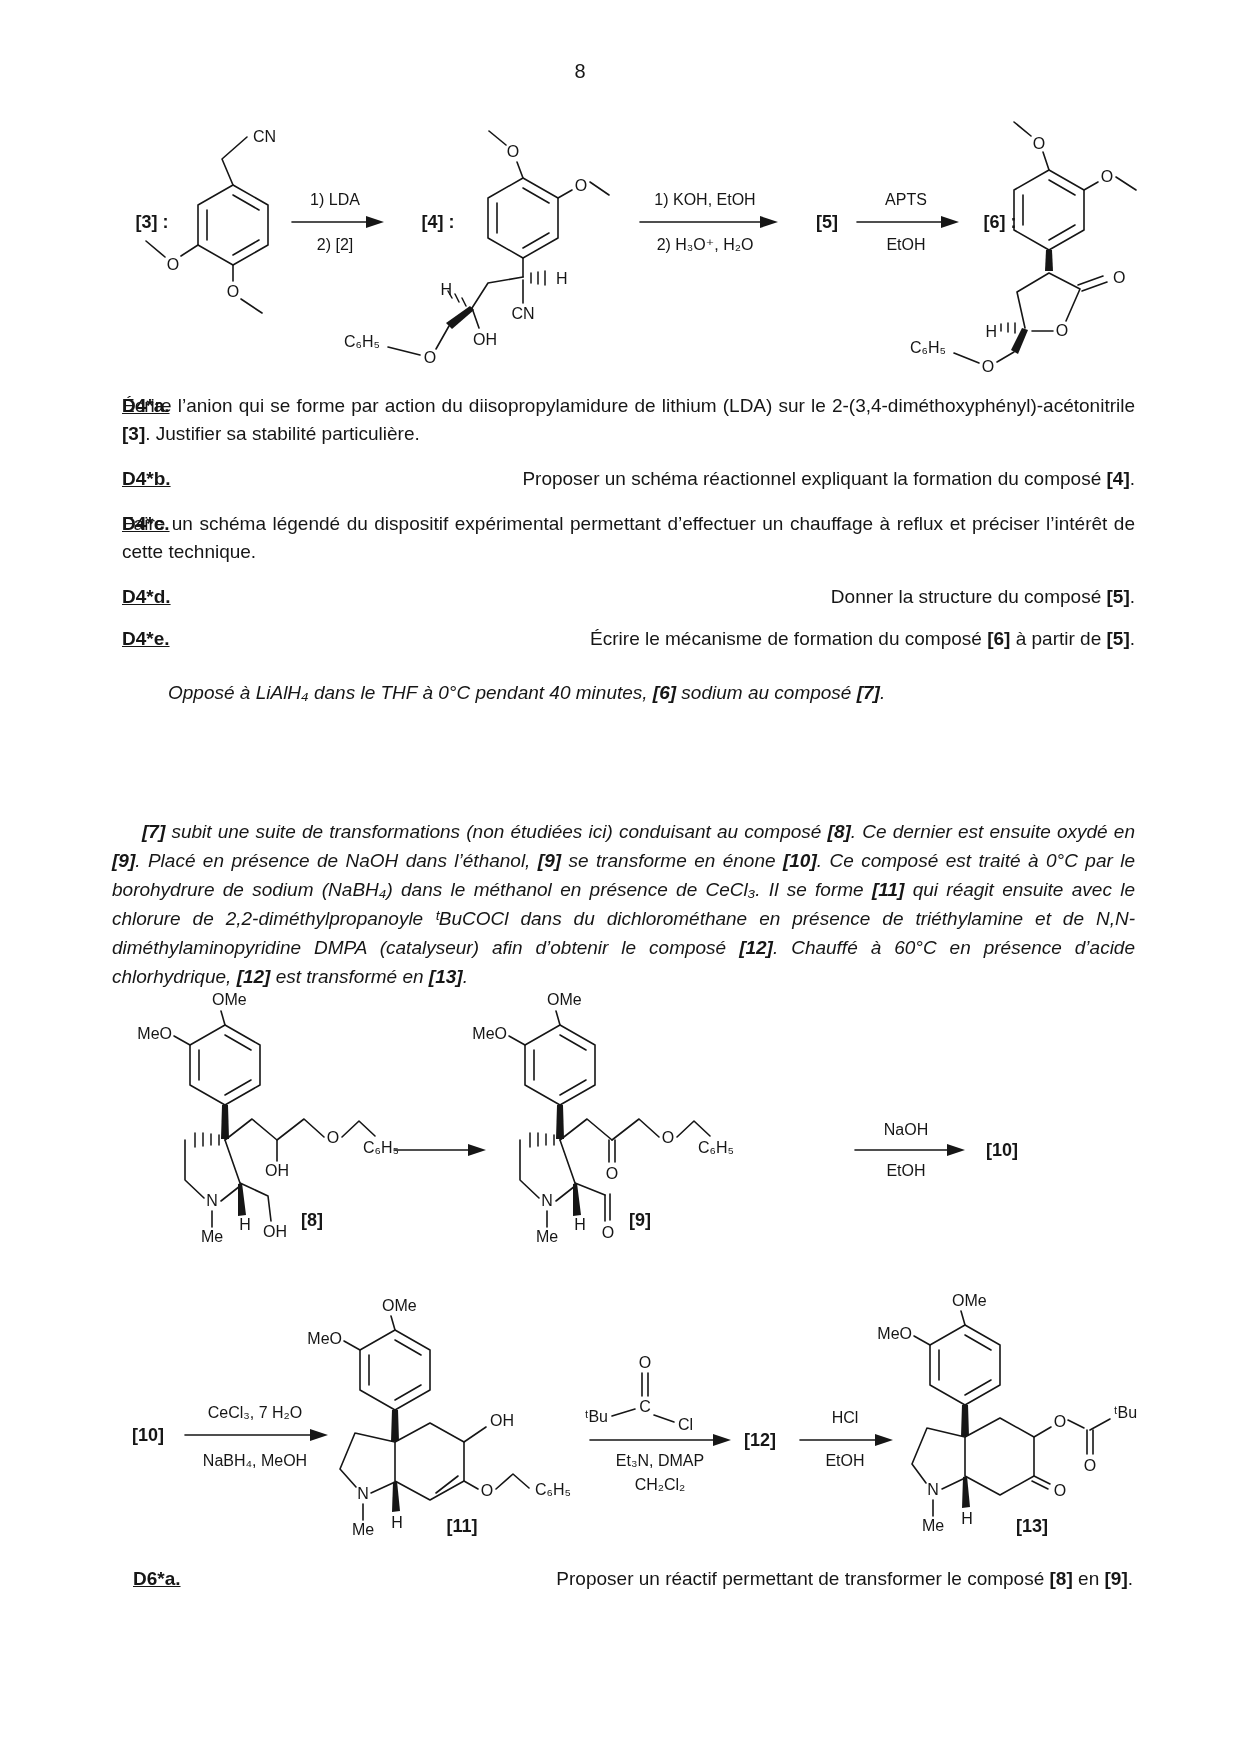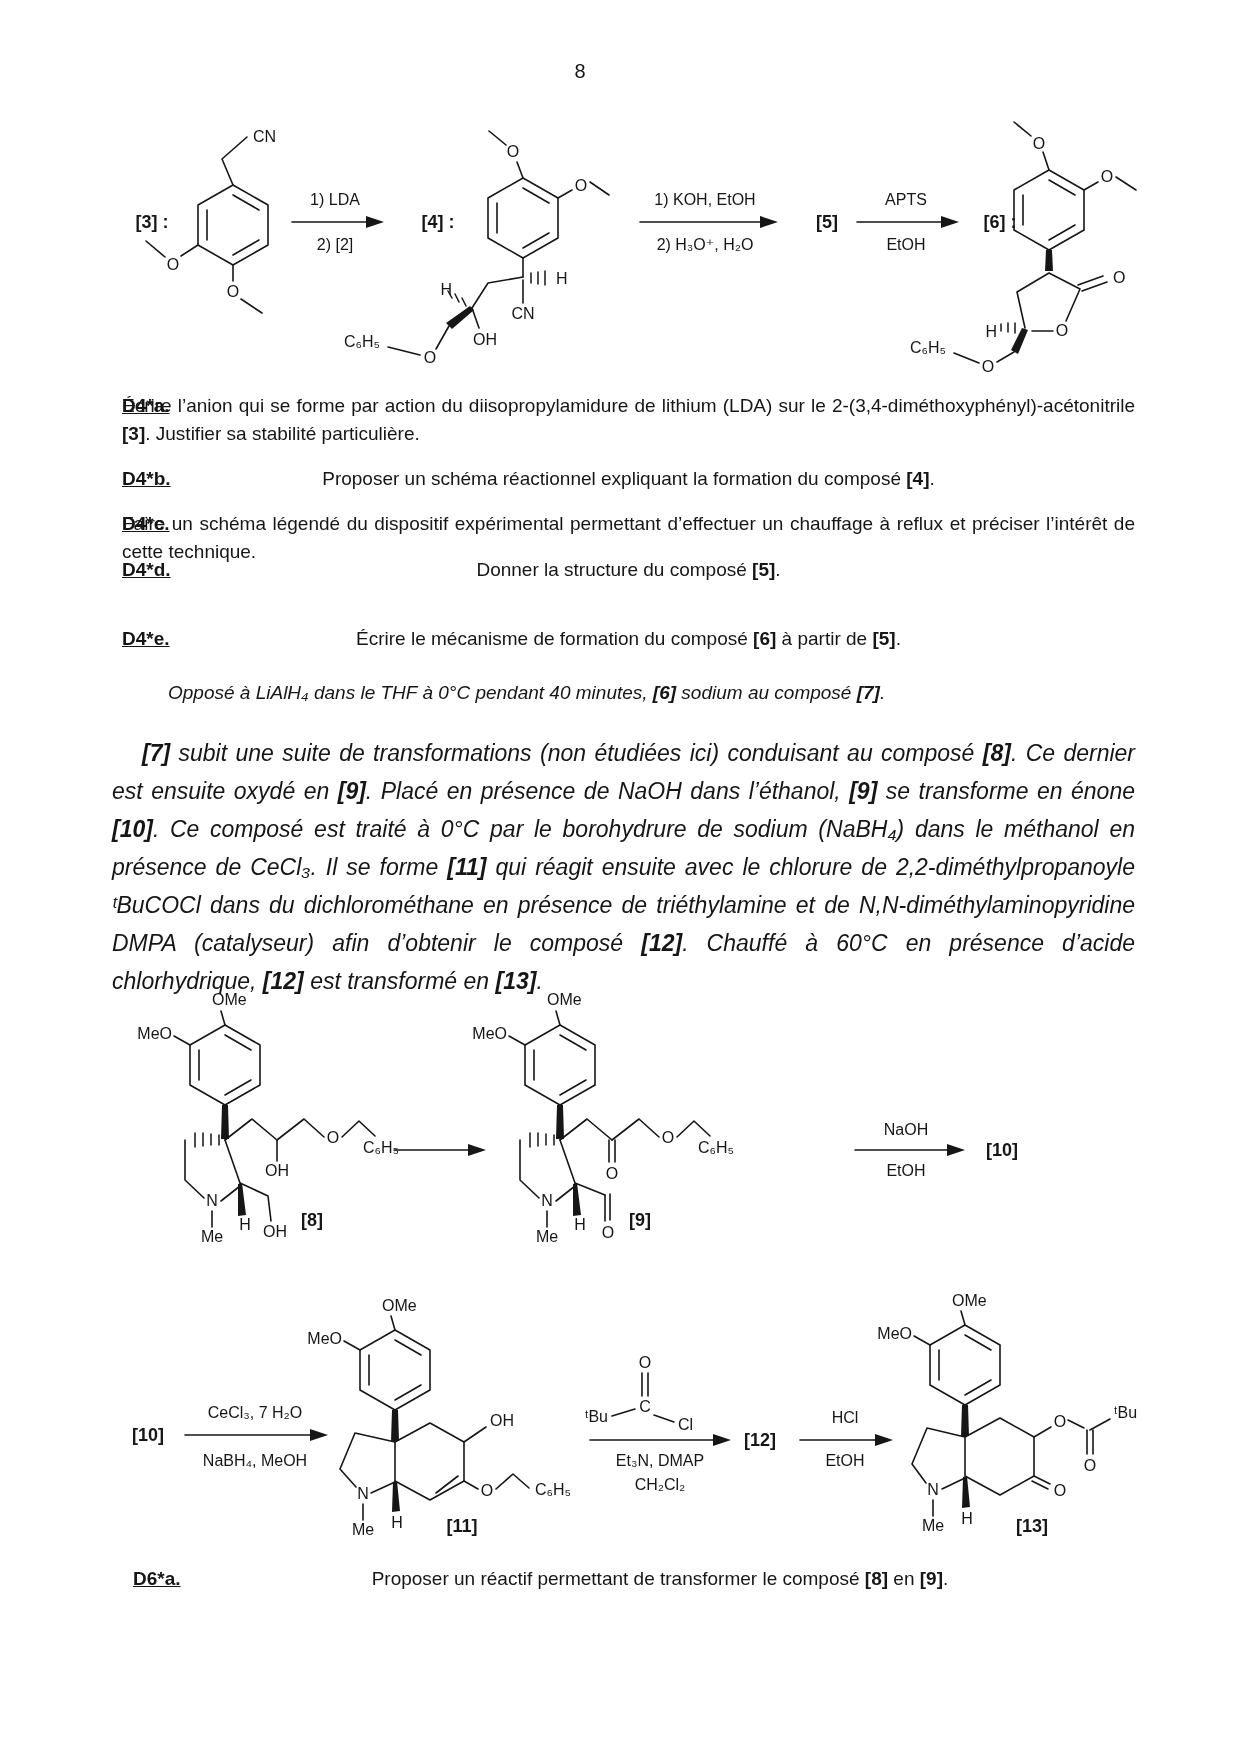--- a/index.html
+++ b/index.html
@@ -19,7 +19,7 @@
   .q{position:absolute;left:122px;width:1013px;font-size:19px;line-height:28px;}
   .q .ql{position:absolute;left:0;top:0;font-weight:bold;text-decoration:underline;white-space:nowrap;}
   .q .qb{text-align:justify;}
-  .q.single .qb{text-align:center;}
+  .q.single .qb{text-align:right;}
   .note{position:absolute;left:168px;top:682px;font-size:19px;font-style:italic;}
   .para{position:absolute;left:112px;top:734px;width:1023px;font-size:23px;font-style:italic;
         line-height:38px;text-align:justify;text-indent:30px;}

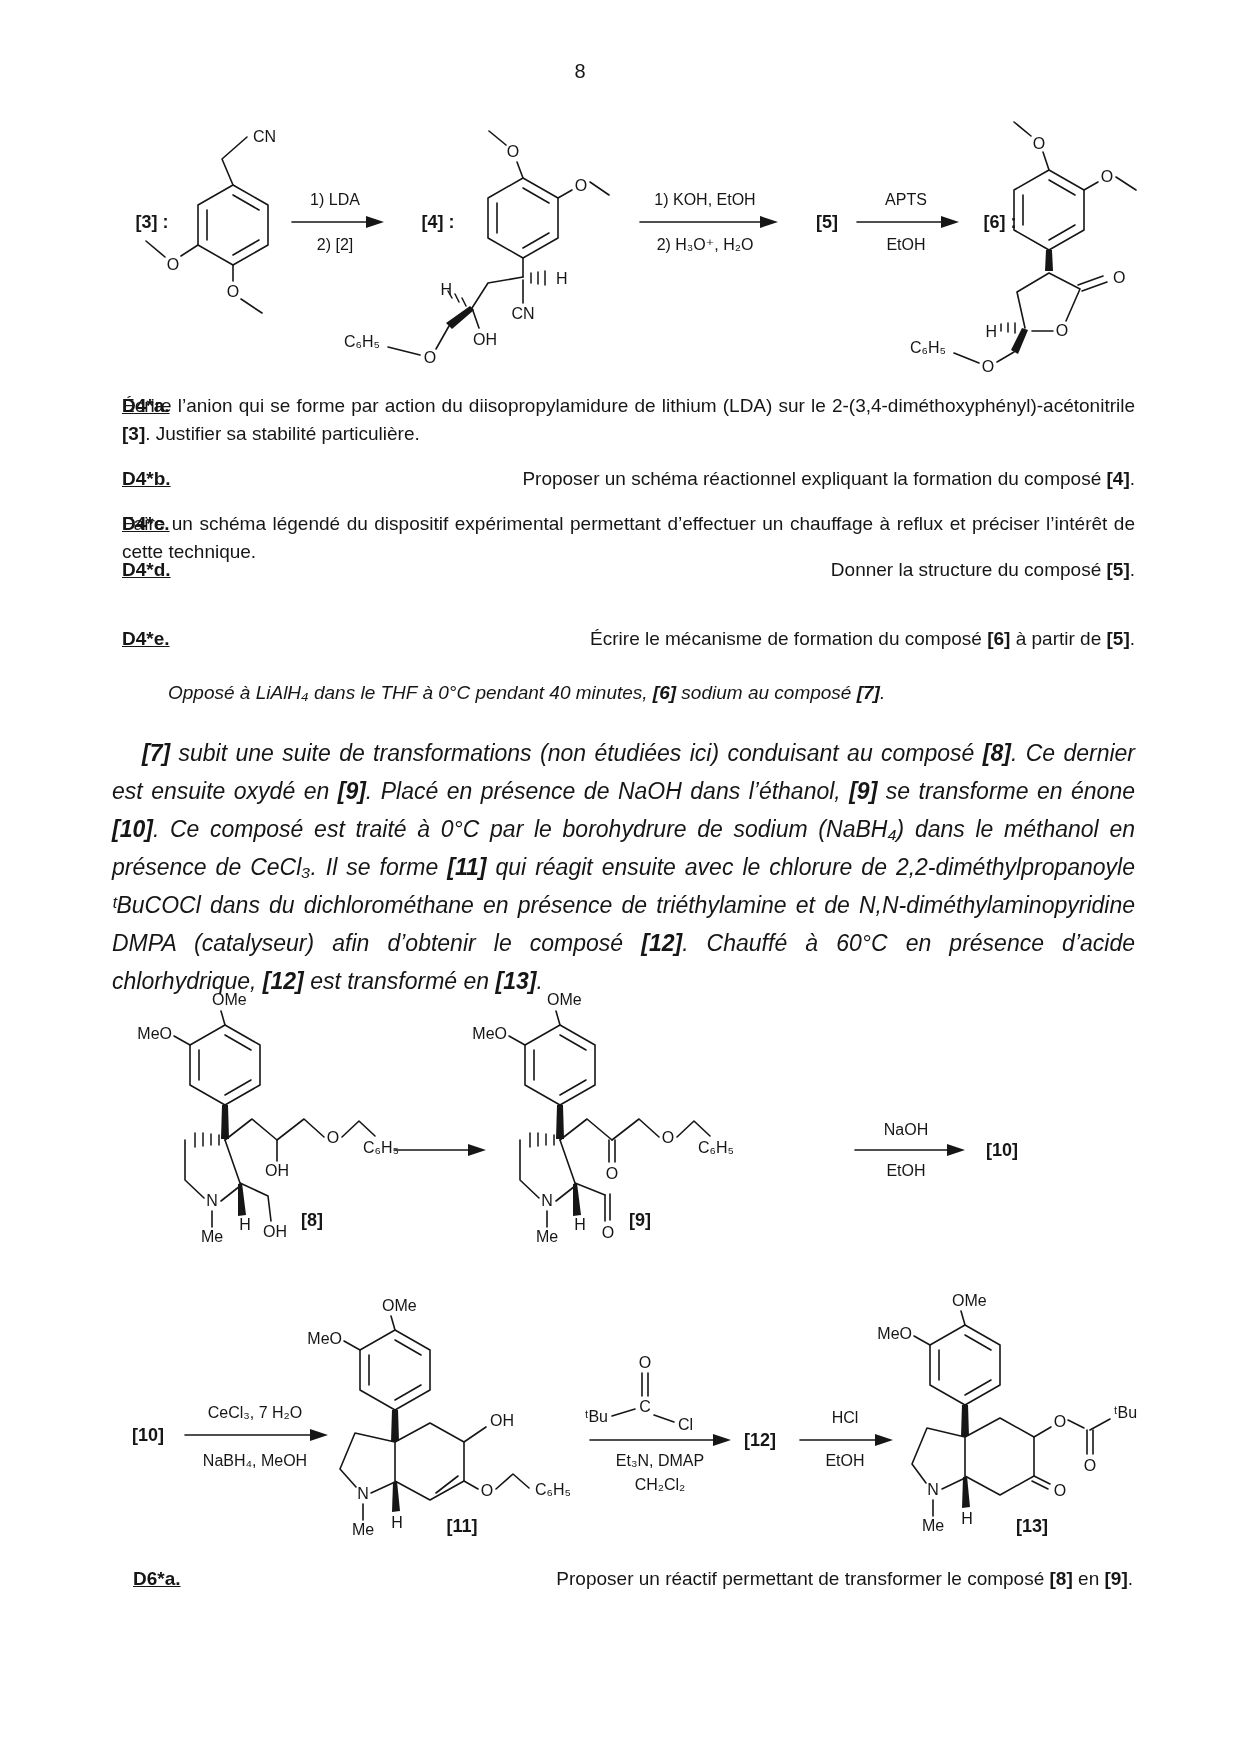--- a/index.html
+++ b/index.html
@@ -135,7 +135,7 @@
     <span class="ql">D4*c.</span>
     <div class="qb"><span>Faire un schéma légendé du dispositif expérimental permettant d’effectuer un chauffage à reflux et préciser l’intérêt de cette technique.</span></div>
   </div>
-  <div class="q single" id="q-d4d" style="top:556px">
+  <div class="q single" id="q-d4d" style="top:583px">
     <span class="ql">D4*d.</span>
     <div class="qb"><span>Donner la structure du composé </span><span style="font-weight: bold;">[5]</span><span>.</span></div>
   </div>

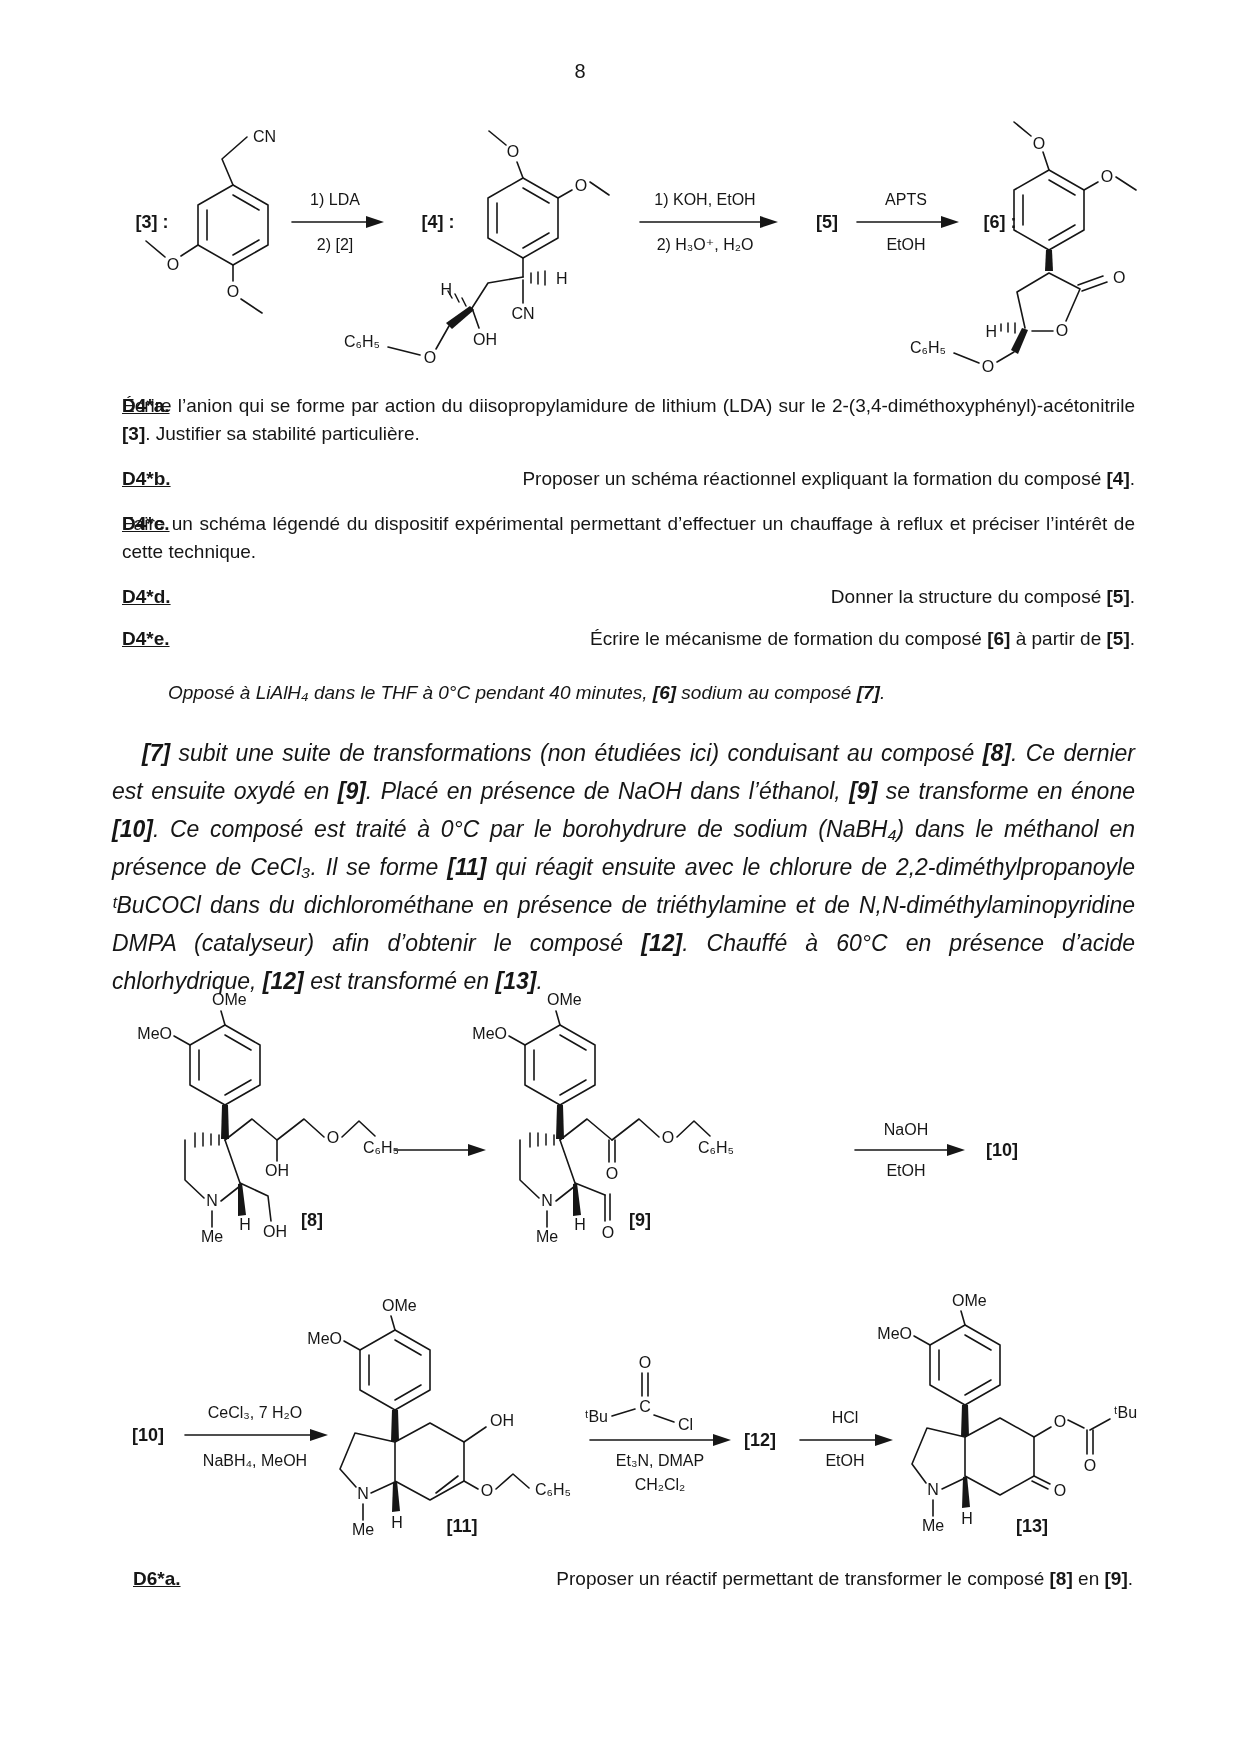--- a/index.html
+++ b/index.html
@@ -21,8 +21,8 @@
   .q .qb{text-align:justify;}
   .q.single .qb{text-align:right;}
   .note{position:absolute;left:168px;top:682px;font-size:19px;font-style:italic;}
-  .para{position:absolute;left:112px;top:734px;width:1023px;font-size:23px;font-style:italic;
-        line-height:38px;text-align:justify;text-indent:30px;}
+  .para{position:absolute;left:112px;top:817px;width:1023px;font-size:19px;font-style:italic;
+        line-height:29px;text-align:justify;text-indent:30px;}
   #q-d6a{left:133px;width:1000px;}
   #q-d6a .qb{margin-left:54px;}
 </style>

